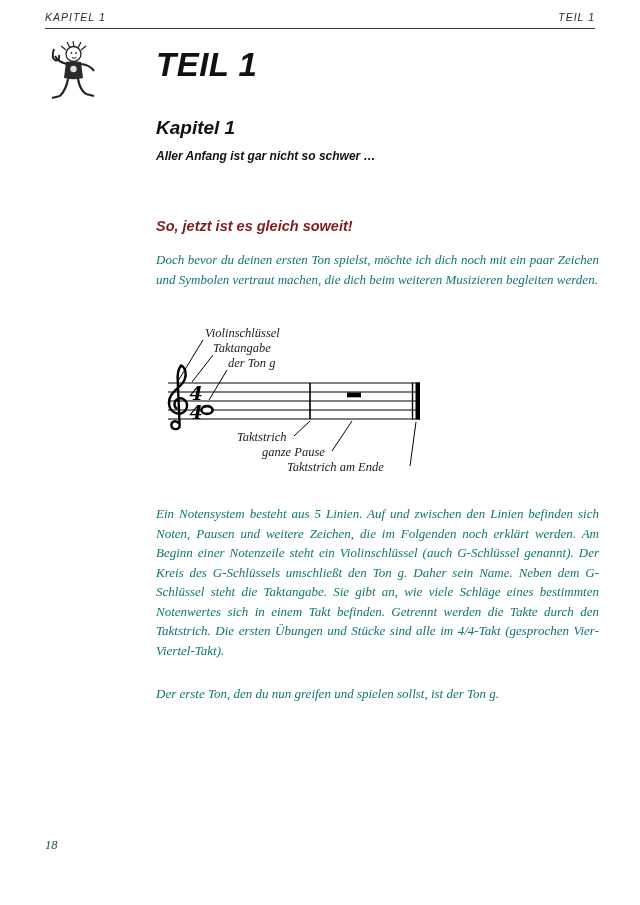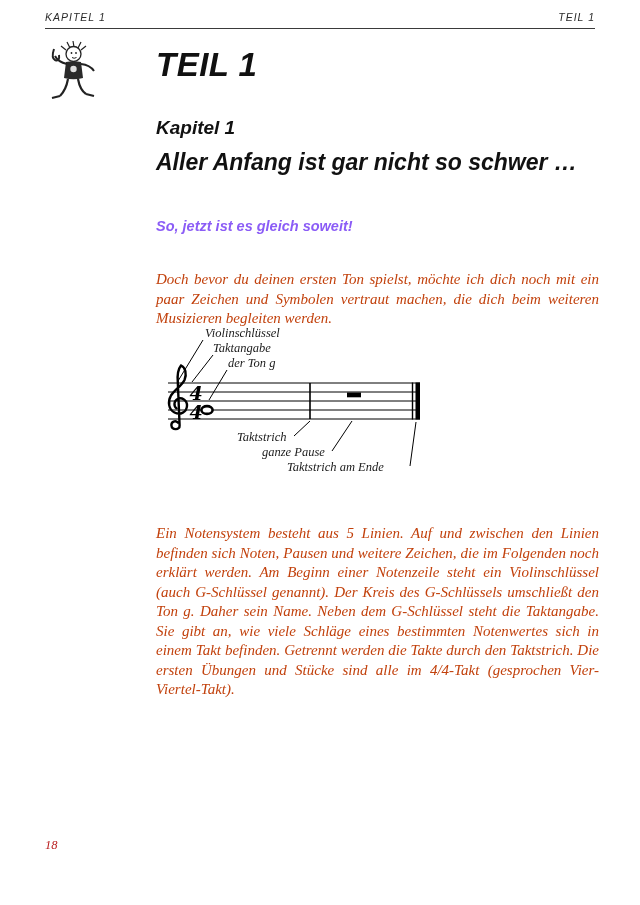--- a/index.html
+++ b/index.html
@@ -38,7 +38,7 @@
   .chapter-title {
     position: absolute; left: 156px; top: 149px;
     font-family: "Liberation Sans", sans-serif;
-    font-size: 23px; font-weight: bold; color: #111;
+    font-size: 12px; font-weight: bold; color: #111;
   }
   .intro-heading {
     position: absolute; left: 156px; top: 218px;

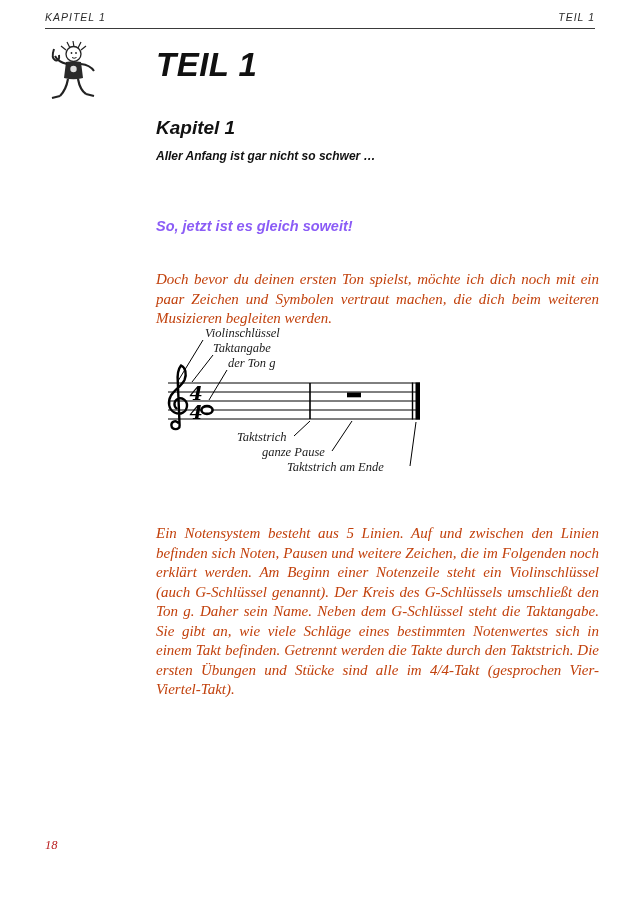--- a/index.html
+++ b/index.html
@@ -43,7 +43,7 @@
   .intro-heading {
     position: absolute; left: 156px; top: 218px;
     font-family: "Liberation Sans", sans-serif;
-    font-size: 14.5px; font-weight: bold; color: #8b5cf6; text-align: center;
+    font-size: 14.5px; font-weight: bold; color: #7f1d1d; text-align: center;
   }
   .body-par {
     position: absolute; left: 156px; width: 443px;

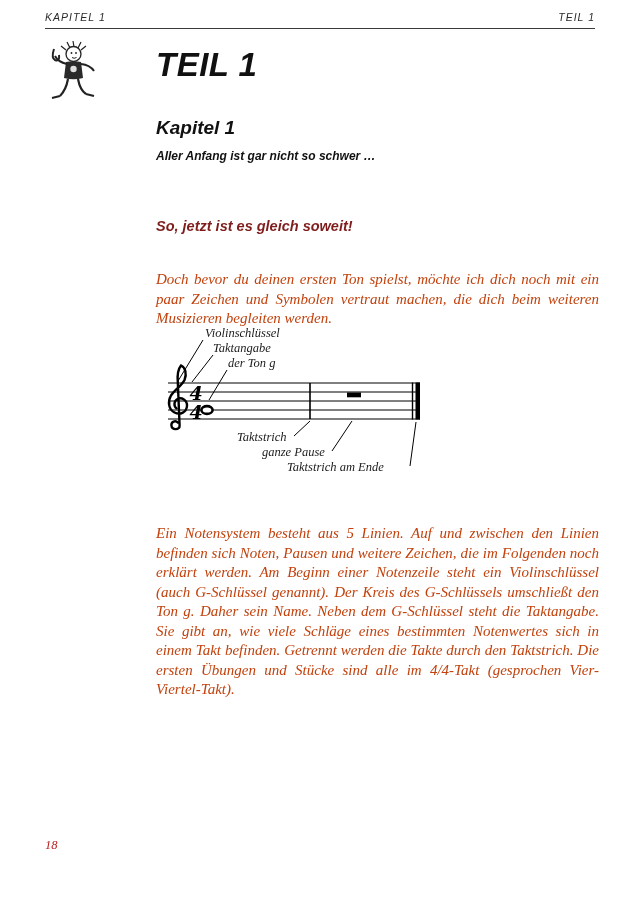--- a/index.html
+++ b/index.html
@@ -47,7 +47,7 @@
   }
   .body-par {
     position: absolute; left: 156px; width: 443px;
-    font-size: 15px; line-height: 19.5px; text-align: justify; color: #c2410c; margin-top: 20px;
+    font-size: 13px; line-height: 19.5px; text-align: justify; color: #0f766e;
   }
   .par-intro   { top: 250px; }
   .par-system  { top: 504px; }

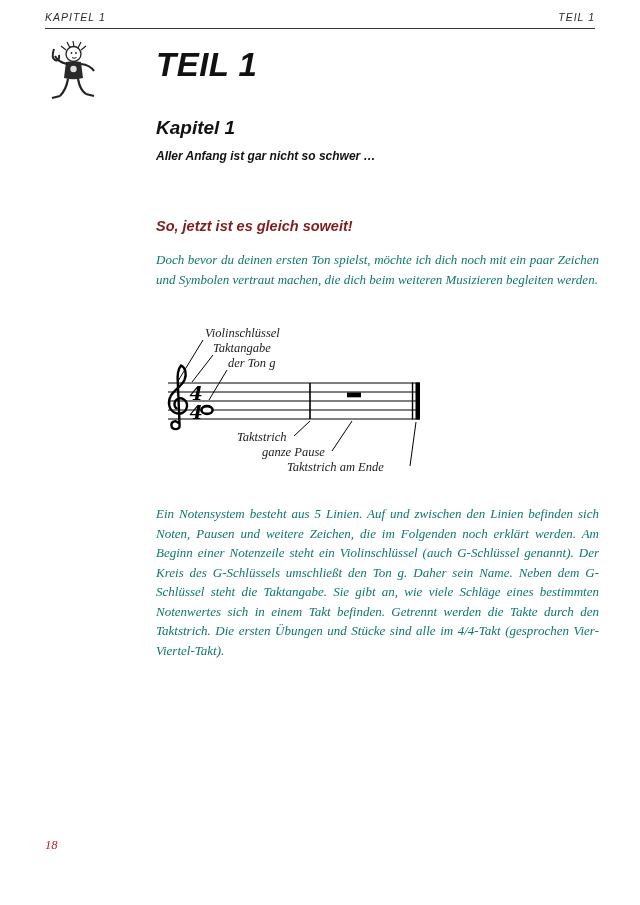--- a/index.html
+++ b/index.html
@@ -151,6 +151,7 @@
   <p class="body-par par-system">Ein Notensystem besteht aus 5 Linien. Auf und zwischen den Linien befinden sich Noten, Pausen und weitere Zeichen, die im Folgenden noch erklärt werden. Am Beginn einer Notenzeile steht ein Violinschlüssel (auch G-Schlüssel genannt). Der Kreis des G-Schlüssels umschließt den Ton g. Daher sein Name. Neben dem G-Schlüssel steht die Taktangabe. Sie gibt an, wie viele Schläge eines bestimmten Notenwertes sich in einem Takt befinden. Getrennt werden die Takte durch den Taktstrich. Die ersten Übungen und Stücke sind alle im 4/4-Takt (gesprochen Vier-Viertel-Takt).</p>
 
   <p class="body-par par-ton">
+    <span>Der erste Ton, den du nun greifen und spielen sollst, ist der Ton g.</span>
   </p>
 
   <div class="page-number">18</div>

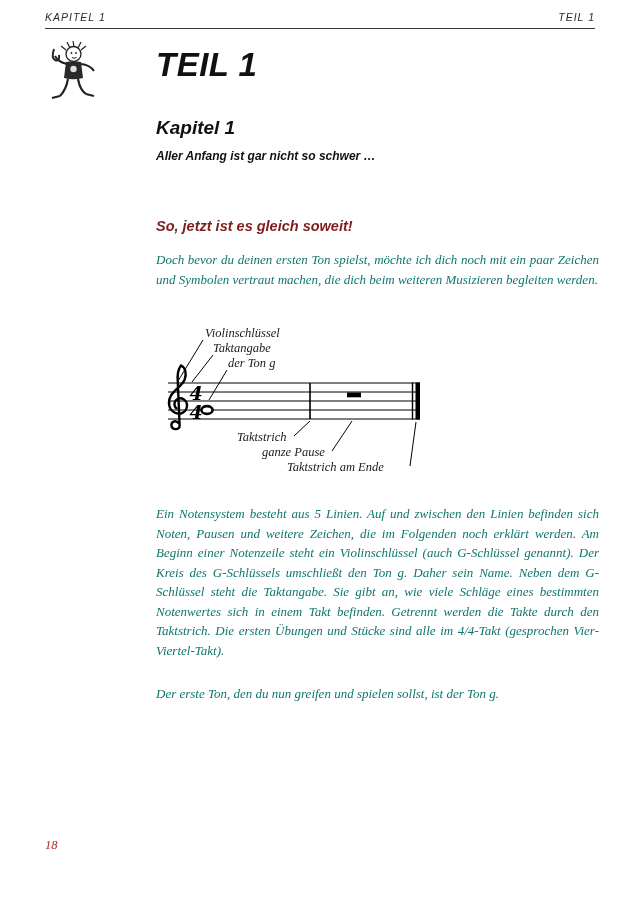--- a/index.html
+++ b/index.html
@@ -67,7 +67,7 @@
   }
   .page-number {
     position: absolute; left: 45px; top: 838px;
-    font-size: 12.5px; color: #b91c1c;
+    font-size: 12.5px; color: #14532d;
   }
 </style>
 </head>

